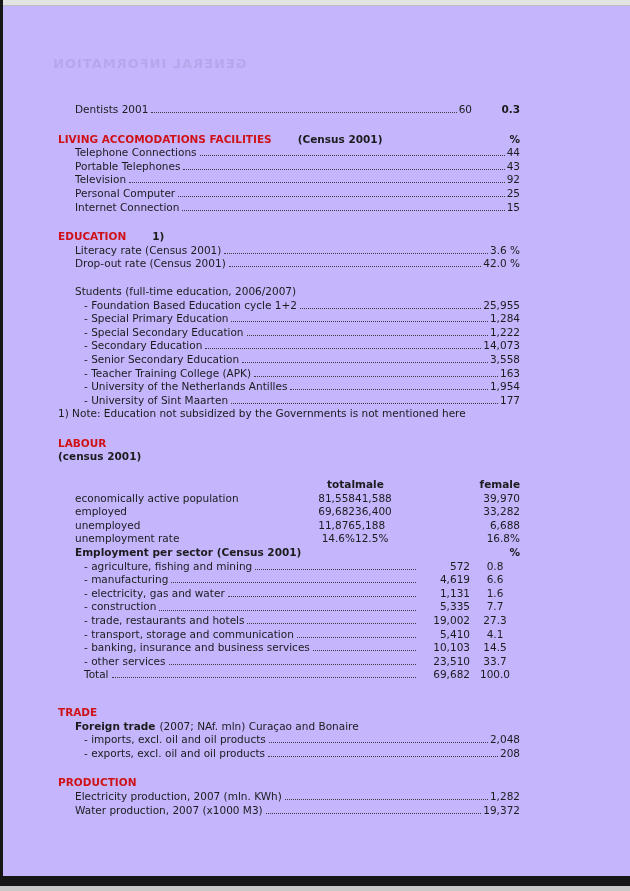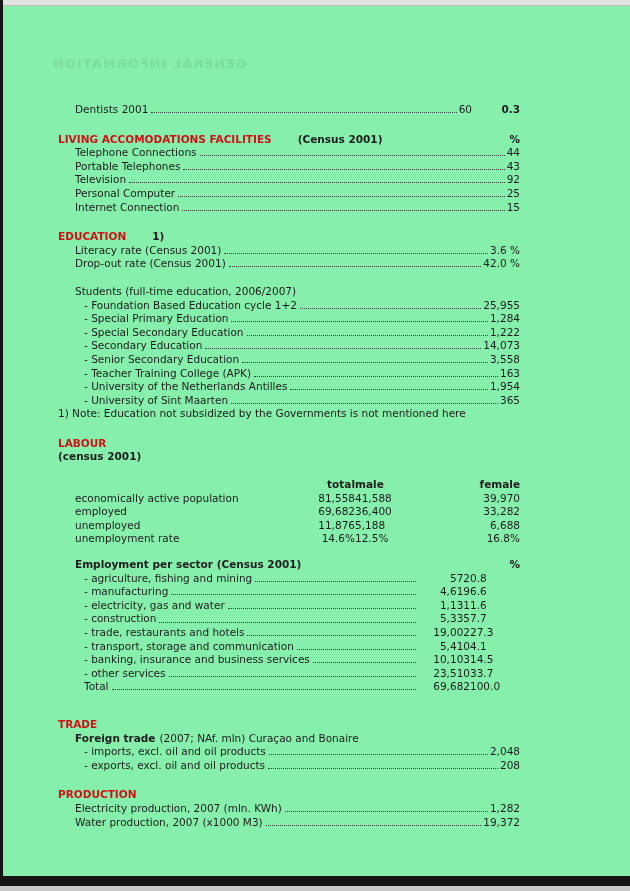--- a/index.html
+++ b/index.html
@@ -4,7 +4,7 @@
 <style>
   html,body{margin:0;padding:0;}
   body{width:630px;height:891px;background:#e9e9e7;}
-  .page{position:relative;width:630px;height:891px;background:#86efac;overflow:hidden;
+  .page{position:relative;width:630px;height:891px;background:#c4b5fd;overflow:hidden;
         font-family:"DejaVu Sans", sans-serif;font-size:10.5px;color:#1c1c1c;}
   .edge-topband{position:absolute;top:0;left:0;right:0;height:5px;background:#e3e3e1;}
   .edge-top{position:absolute;top:5px;left:0;right:0;height:1px;background:#bfbfbd;}

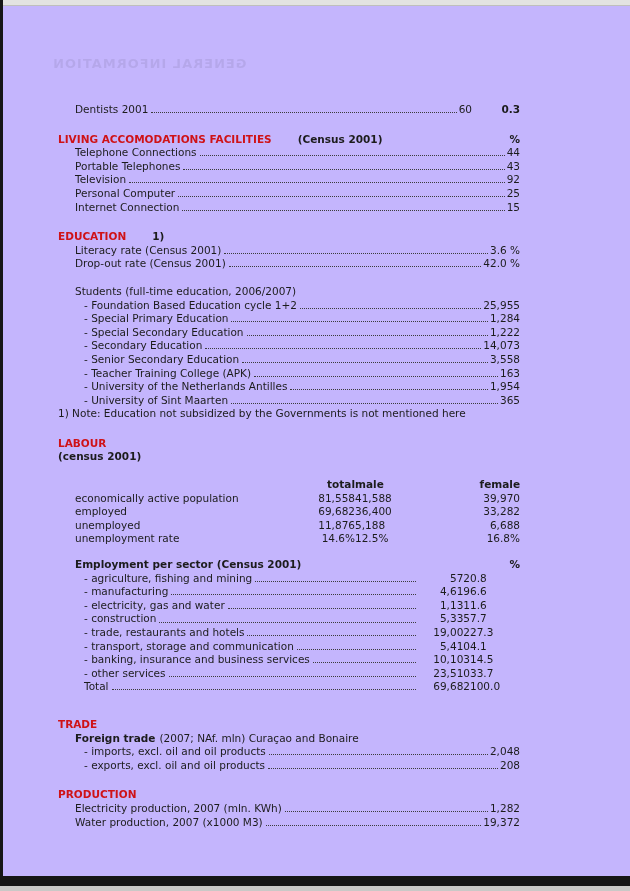--- a/index.html
+++ b/index.html
@@ -143,7 +143,7 @@
     <div class="row ind2">
       <span>- University of Sint Maarten</span>
       <span class="leader"></span>
-      <span class="val">365</span>
+      <span class="val">177</span>
     </div>
     <div class="row">
       <span>1) Note: Education not subsidized by the Governments is not mentioned here</span>

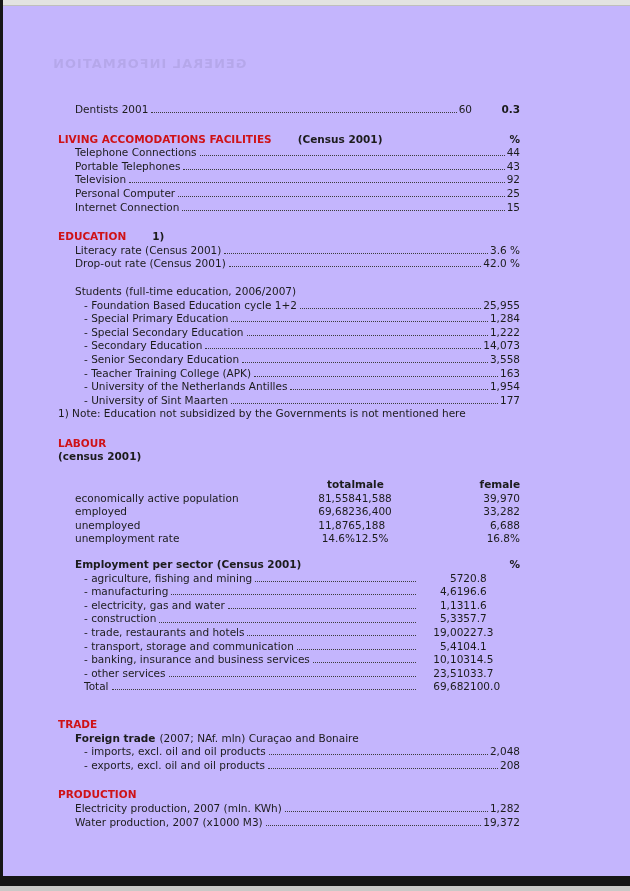--- a/index.html
+++ b/index.html
@@ -33,7 +33,7 @@
   .sec{margin-top:16px;gap:21px;}
   .mt20{margin-top:24px;}
   .mt14{margin-top:14px;}
-  .mt12{margin-top:12px;}
+  .mt12{margin-top:0;}
   .introrest{margin-left:4px;}
 </style>
 </head>

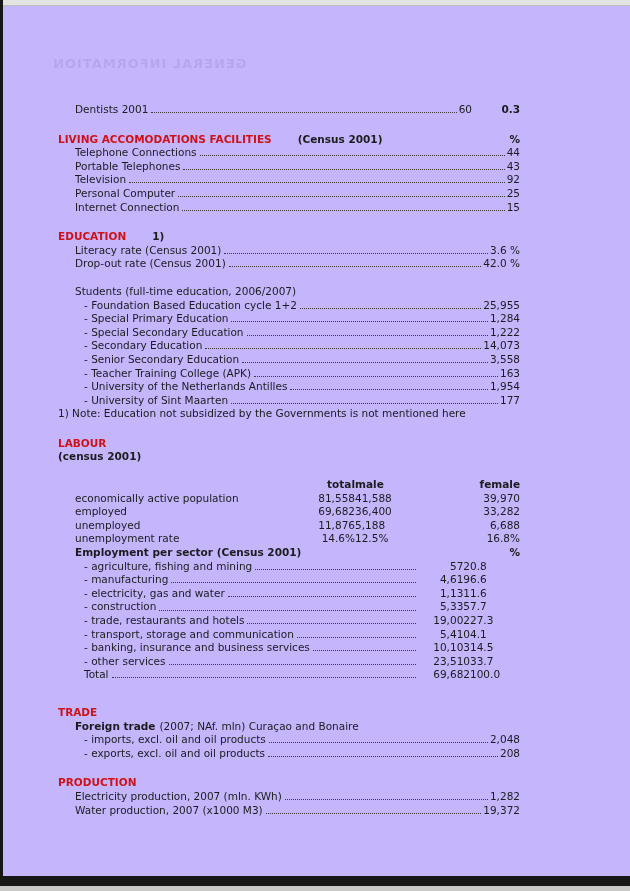--- a/index.html
+++ b/index.html
@@ -25,7 +25,7 @@
   .title-suffix{font-weight:bold;margin-left:5px;}
   .val{text-align:right;}
   .w48{width:48px;text-align:right;font-weight:bold;}
-  .w50{width:50px;text-align:left;}
+  .w50{width:50px;text-align:center;}
   .w52{width:52px;text-align:right;}
   .col-t{width:80px;text-align:right;}
   .col-m{width:85px;}

